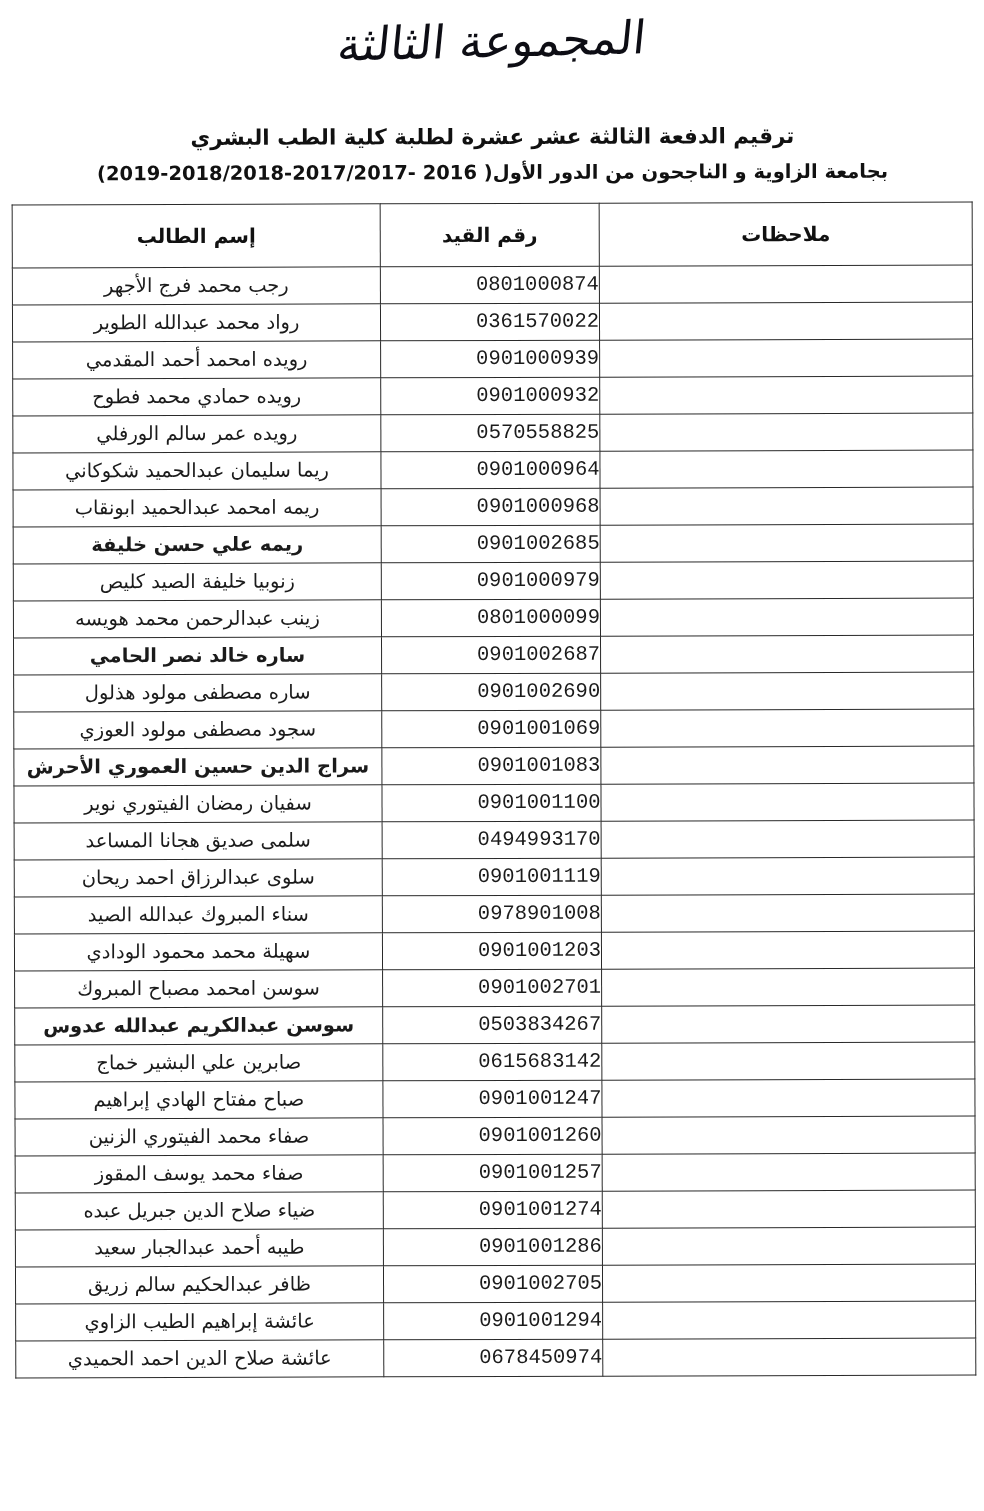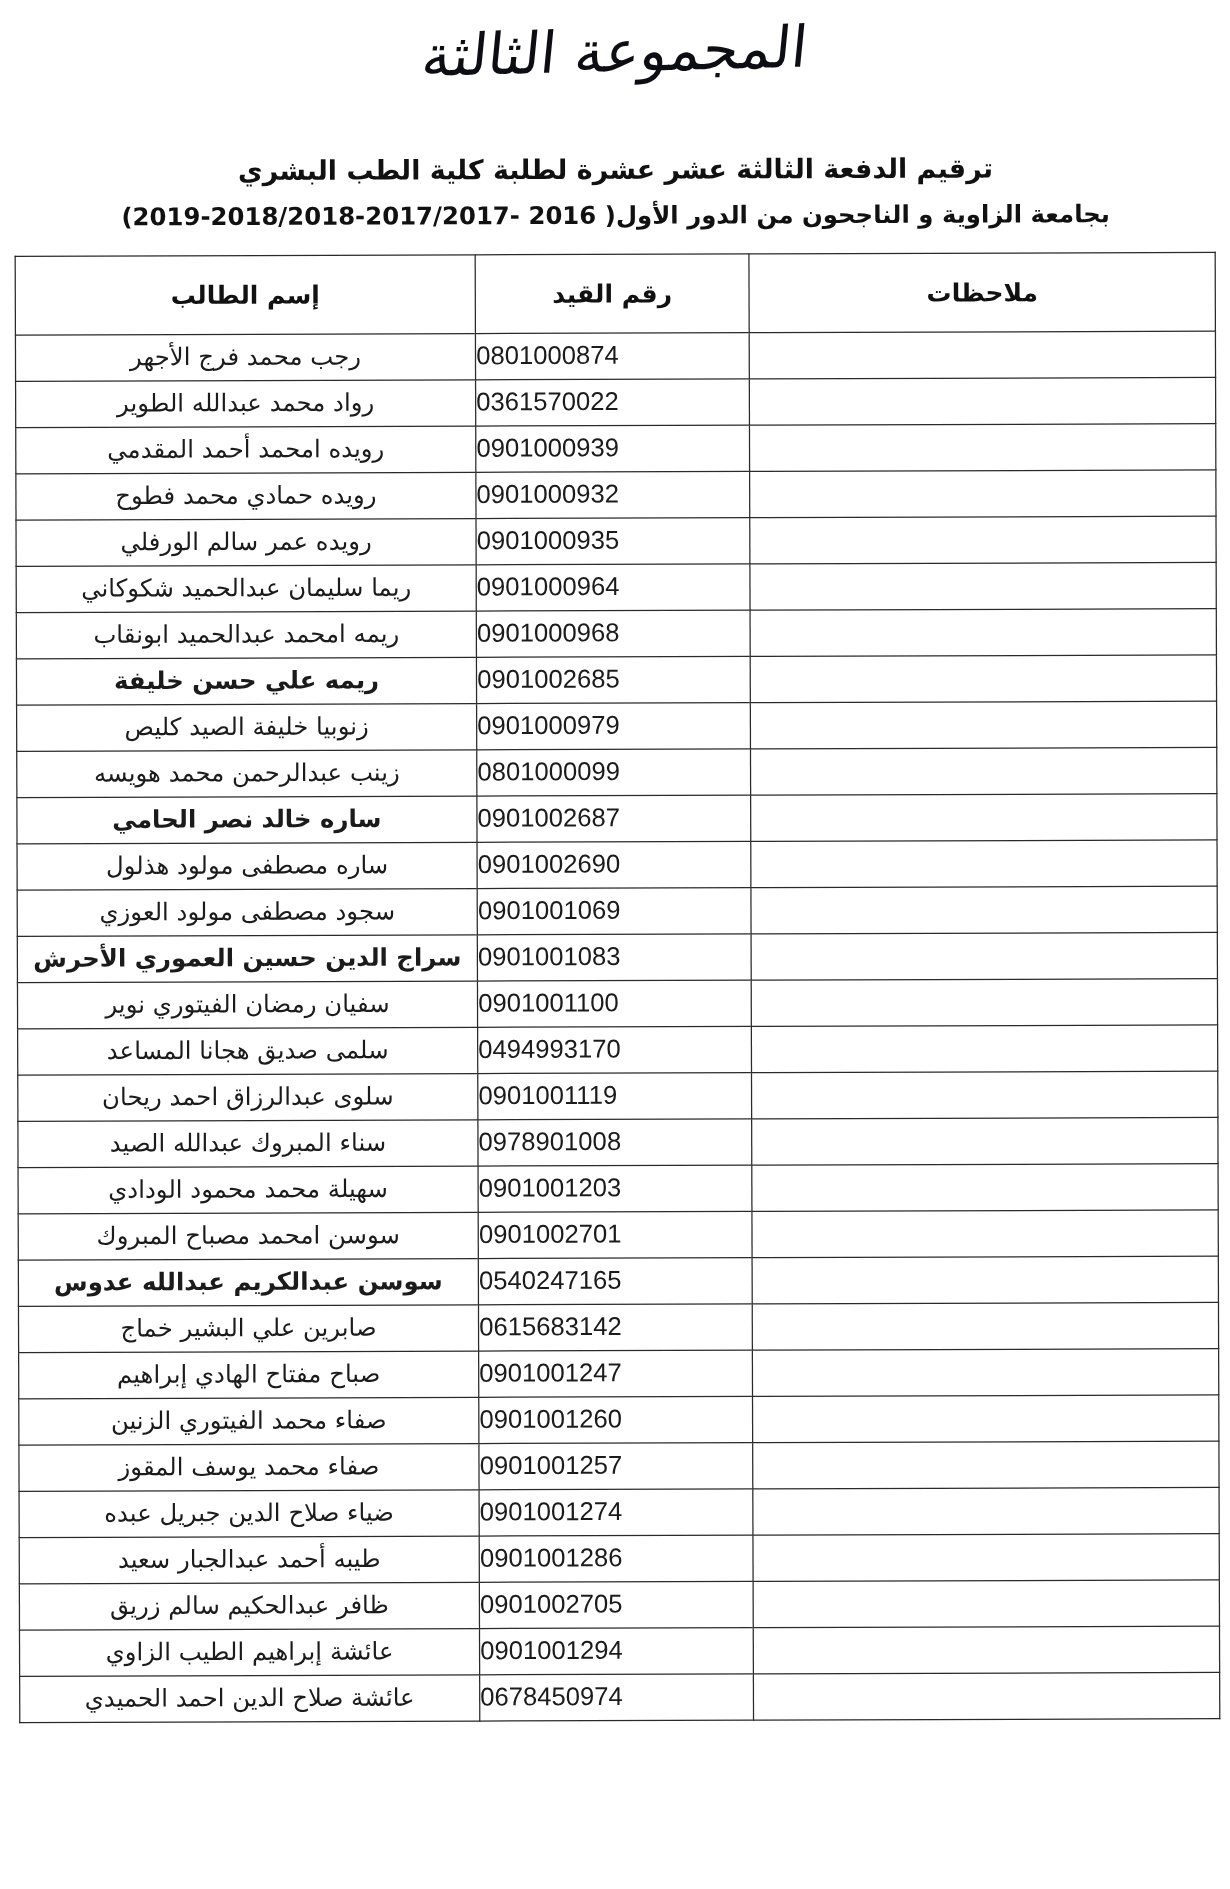--- a/index.html
+++ b/index.html
@@ -87,12 +87,12 @@
   }
   .cell-name.bold { font-weight: bold; }
   .cell-id {
-    text-align: left;
+    text-align: right;
     font-size: 20.5px;
     height: 36px;
     line-height: 36px;
     direction: ltr;
-    font-family: Liberation Sans, sans-serif;
+    font-family: Liberation Mono, monospace;
   }
   .cell-notes { height: 36px; }
 

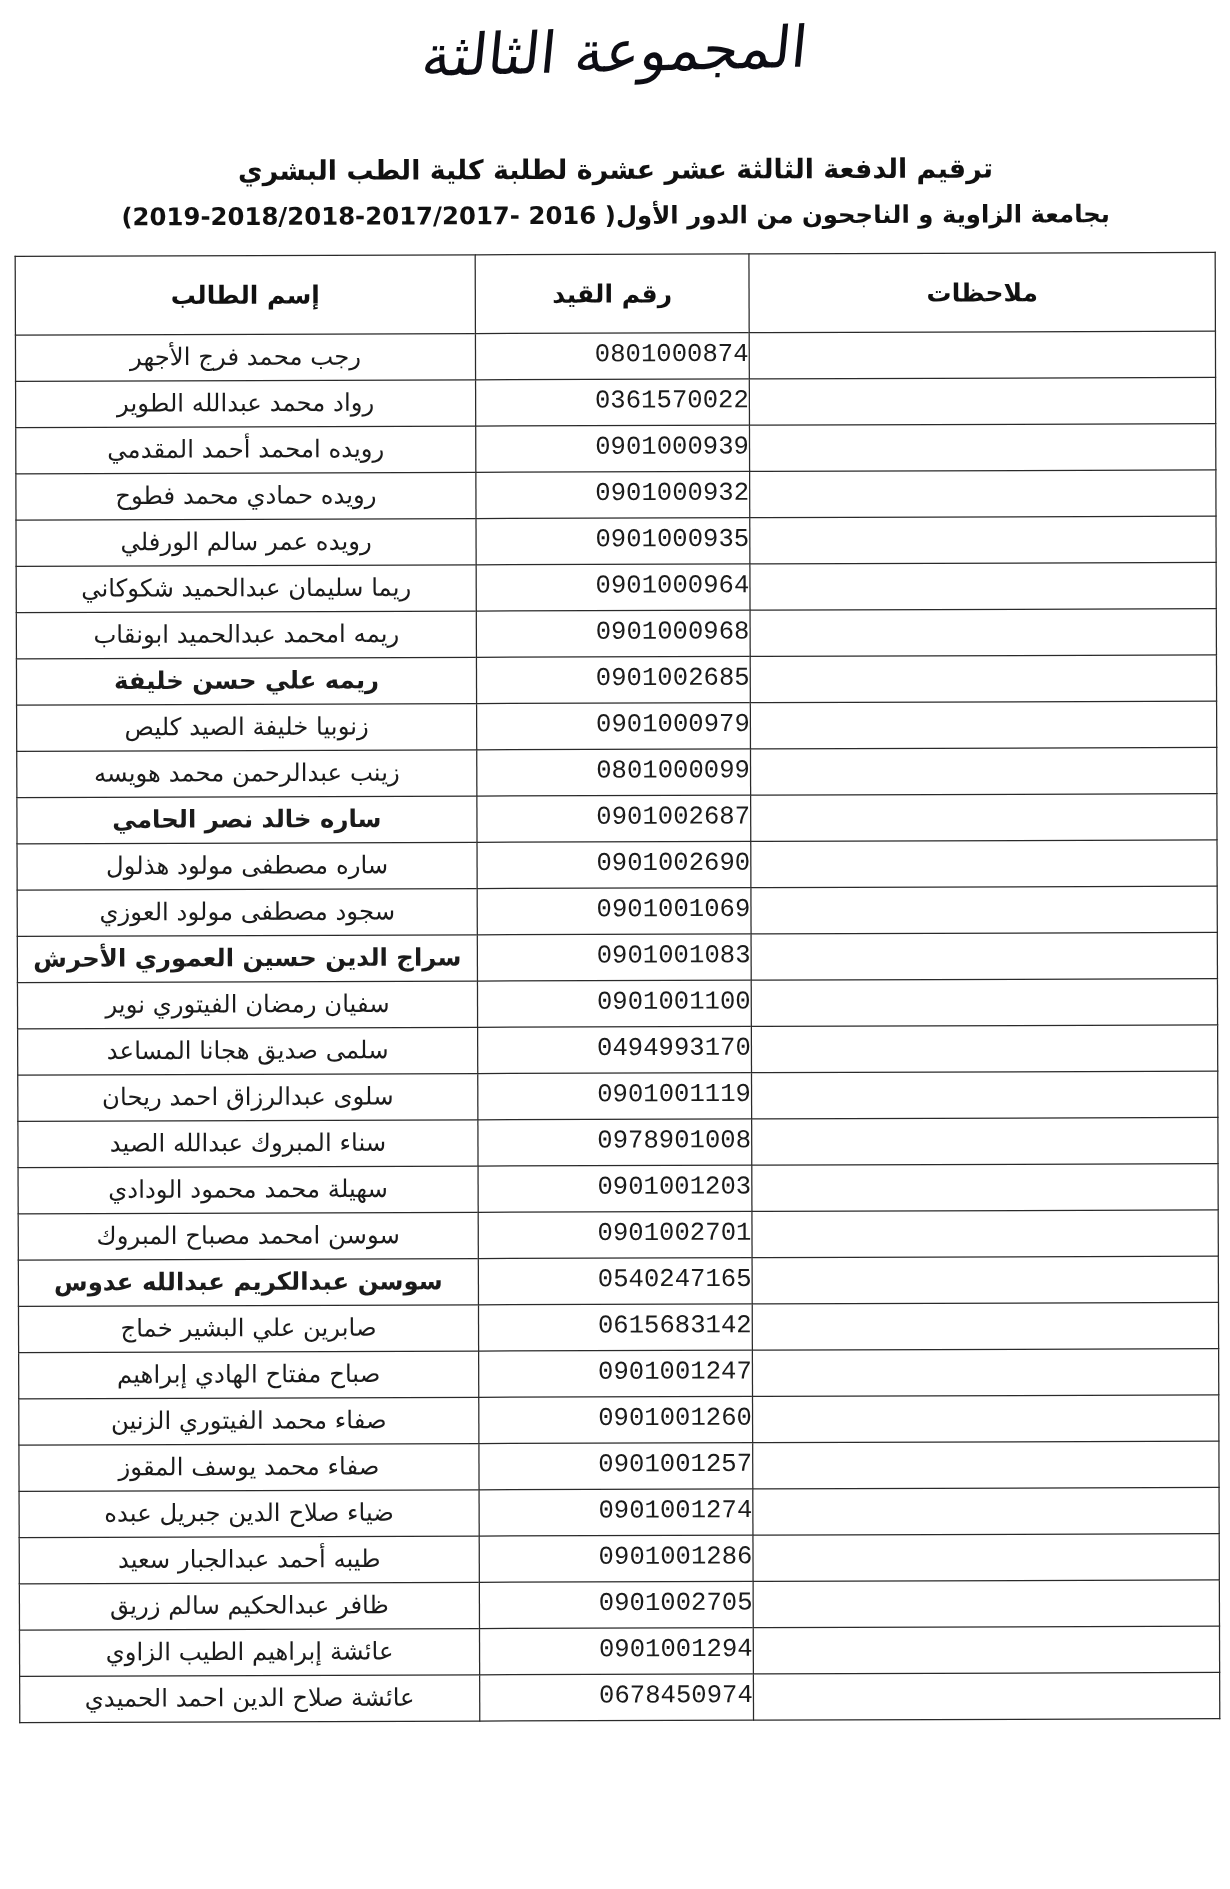--- a/index.html
+++ b/index.html
@@ -152,7 +152,7 @@
         </tr>
         <tr>
           <td class="cell-notes"></td>
-          <td class="cell-id">0901000935</td>
+          <td class="cell-id">0570558825</td>
           <td class="cell-name">رويده عمر سالم الورفلي</td>
         </tr>
         <tr>

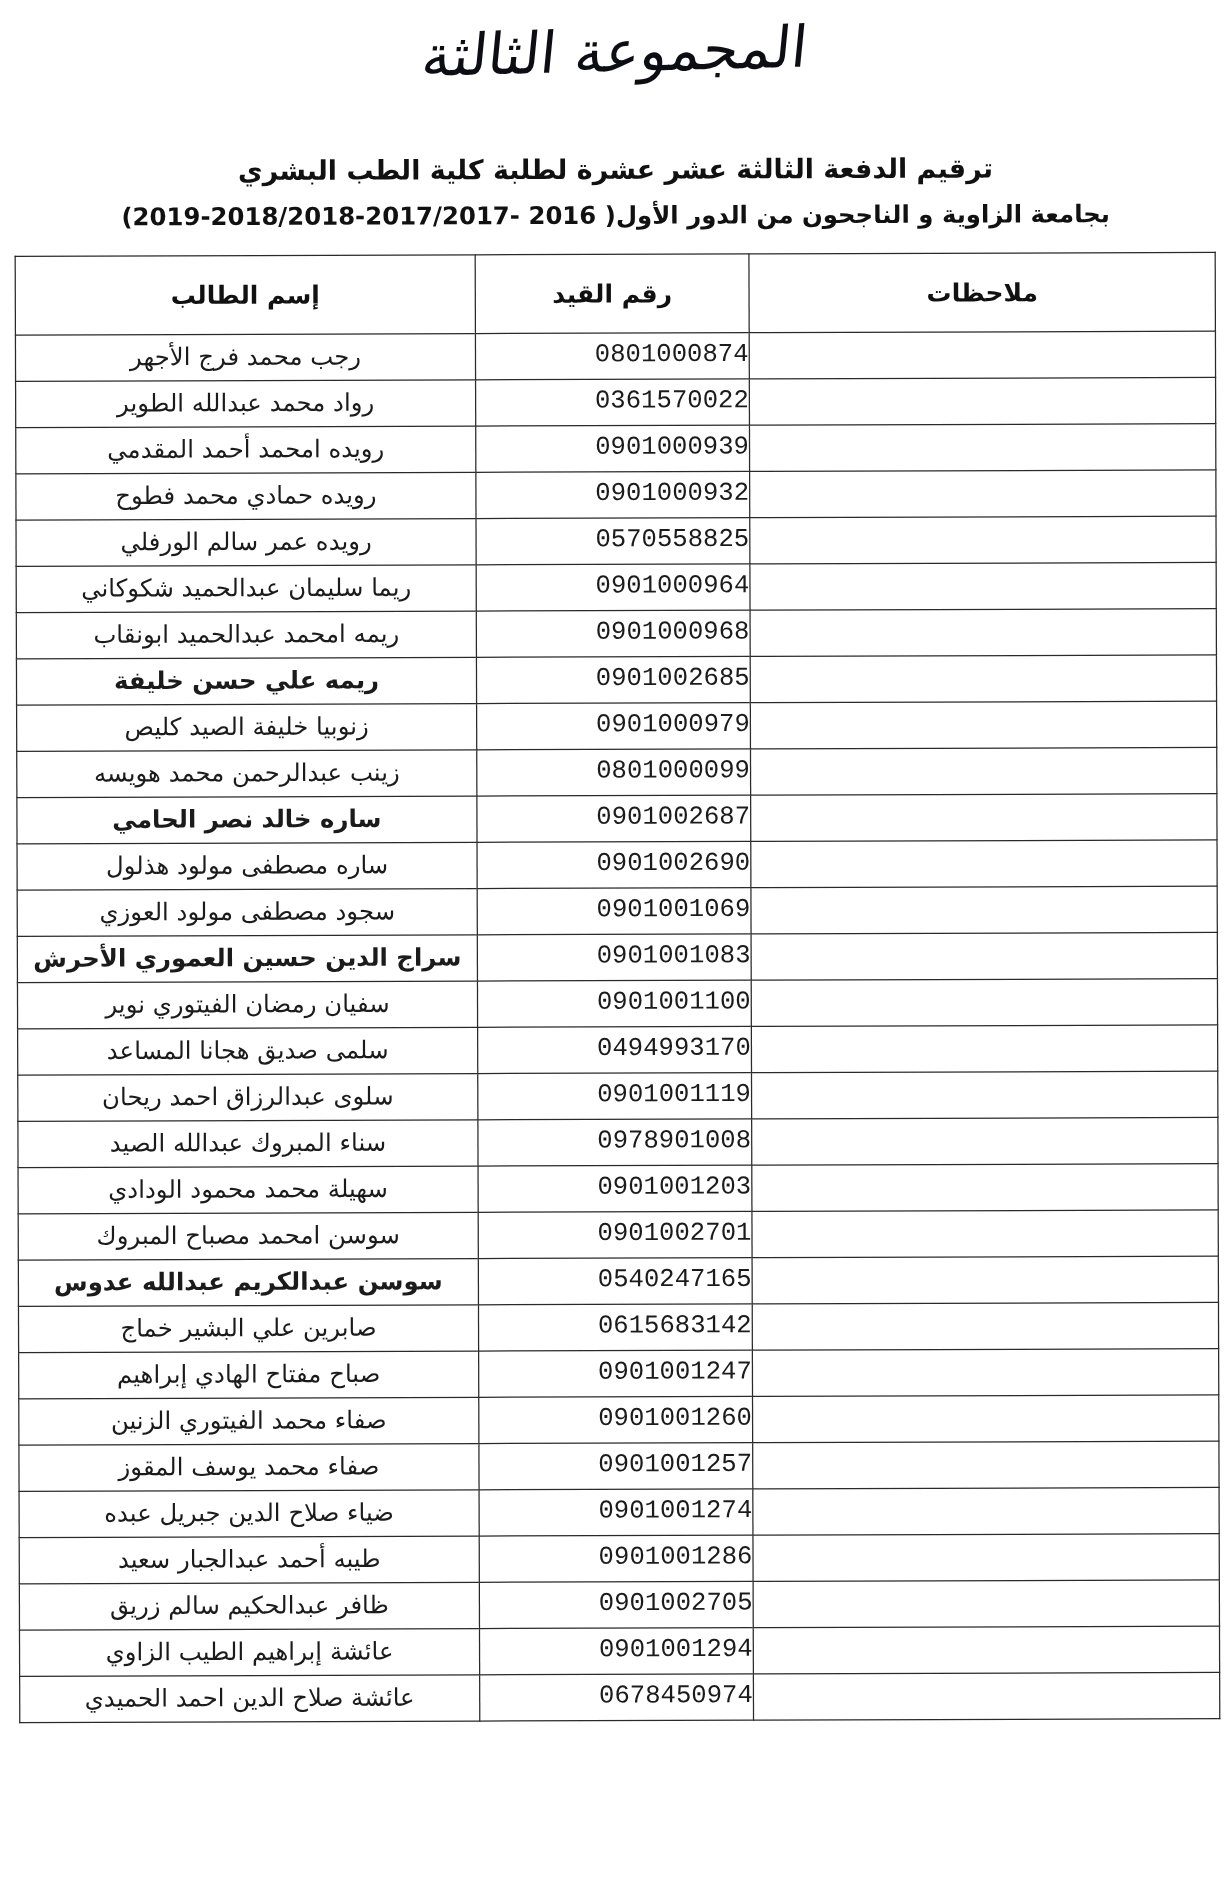--- a/index.html
+++ b/index.html
@@ -232,7 +232,7 @@
         </tr>
         <tr>
           <td class="cell-notes"></td>
-          <td class="cell-id">0540247165</td>
+          <td class="cell-id">0503834267</td>
           <td class="cell-name bold">سوسن عبدالكريم عبدالله عدوس</td>
         </tr>
         <tr>

